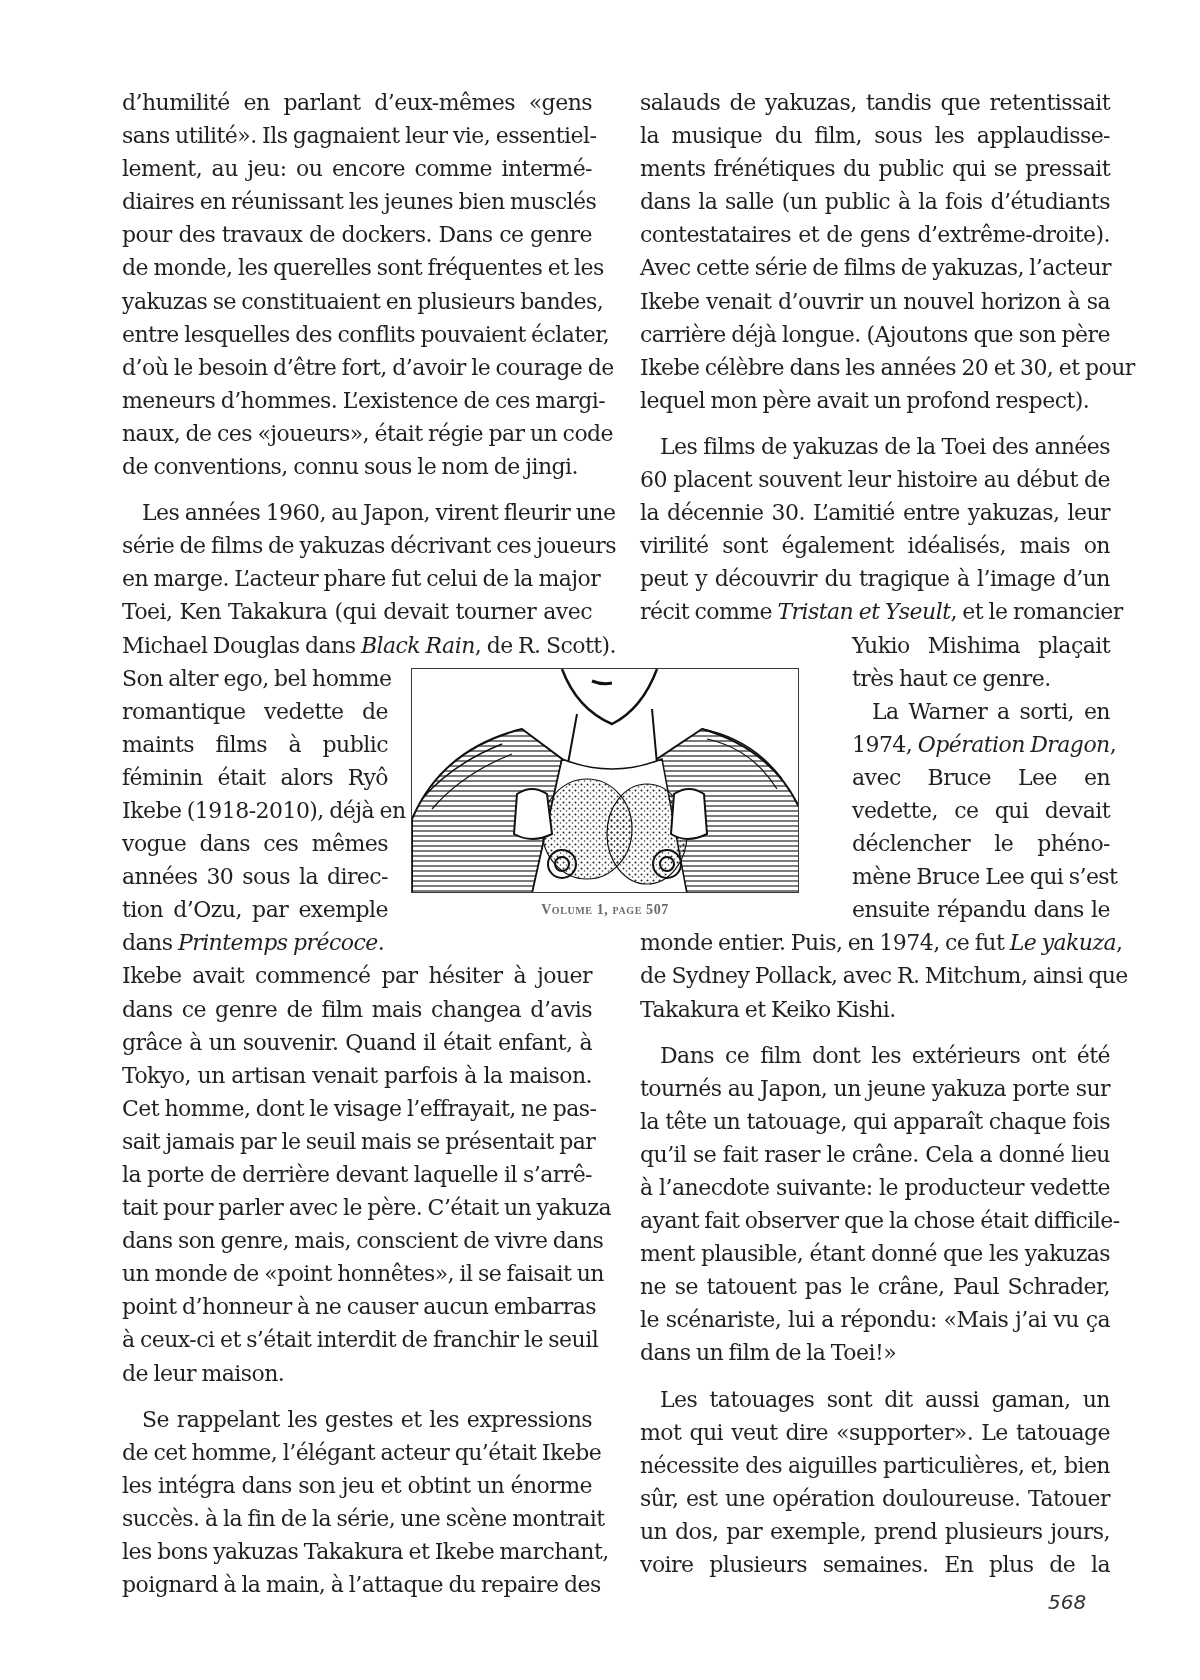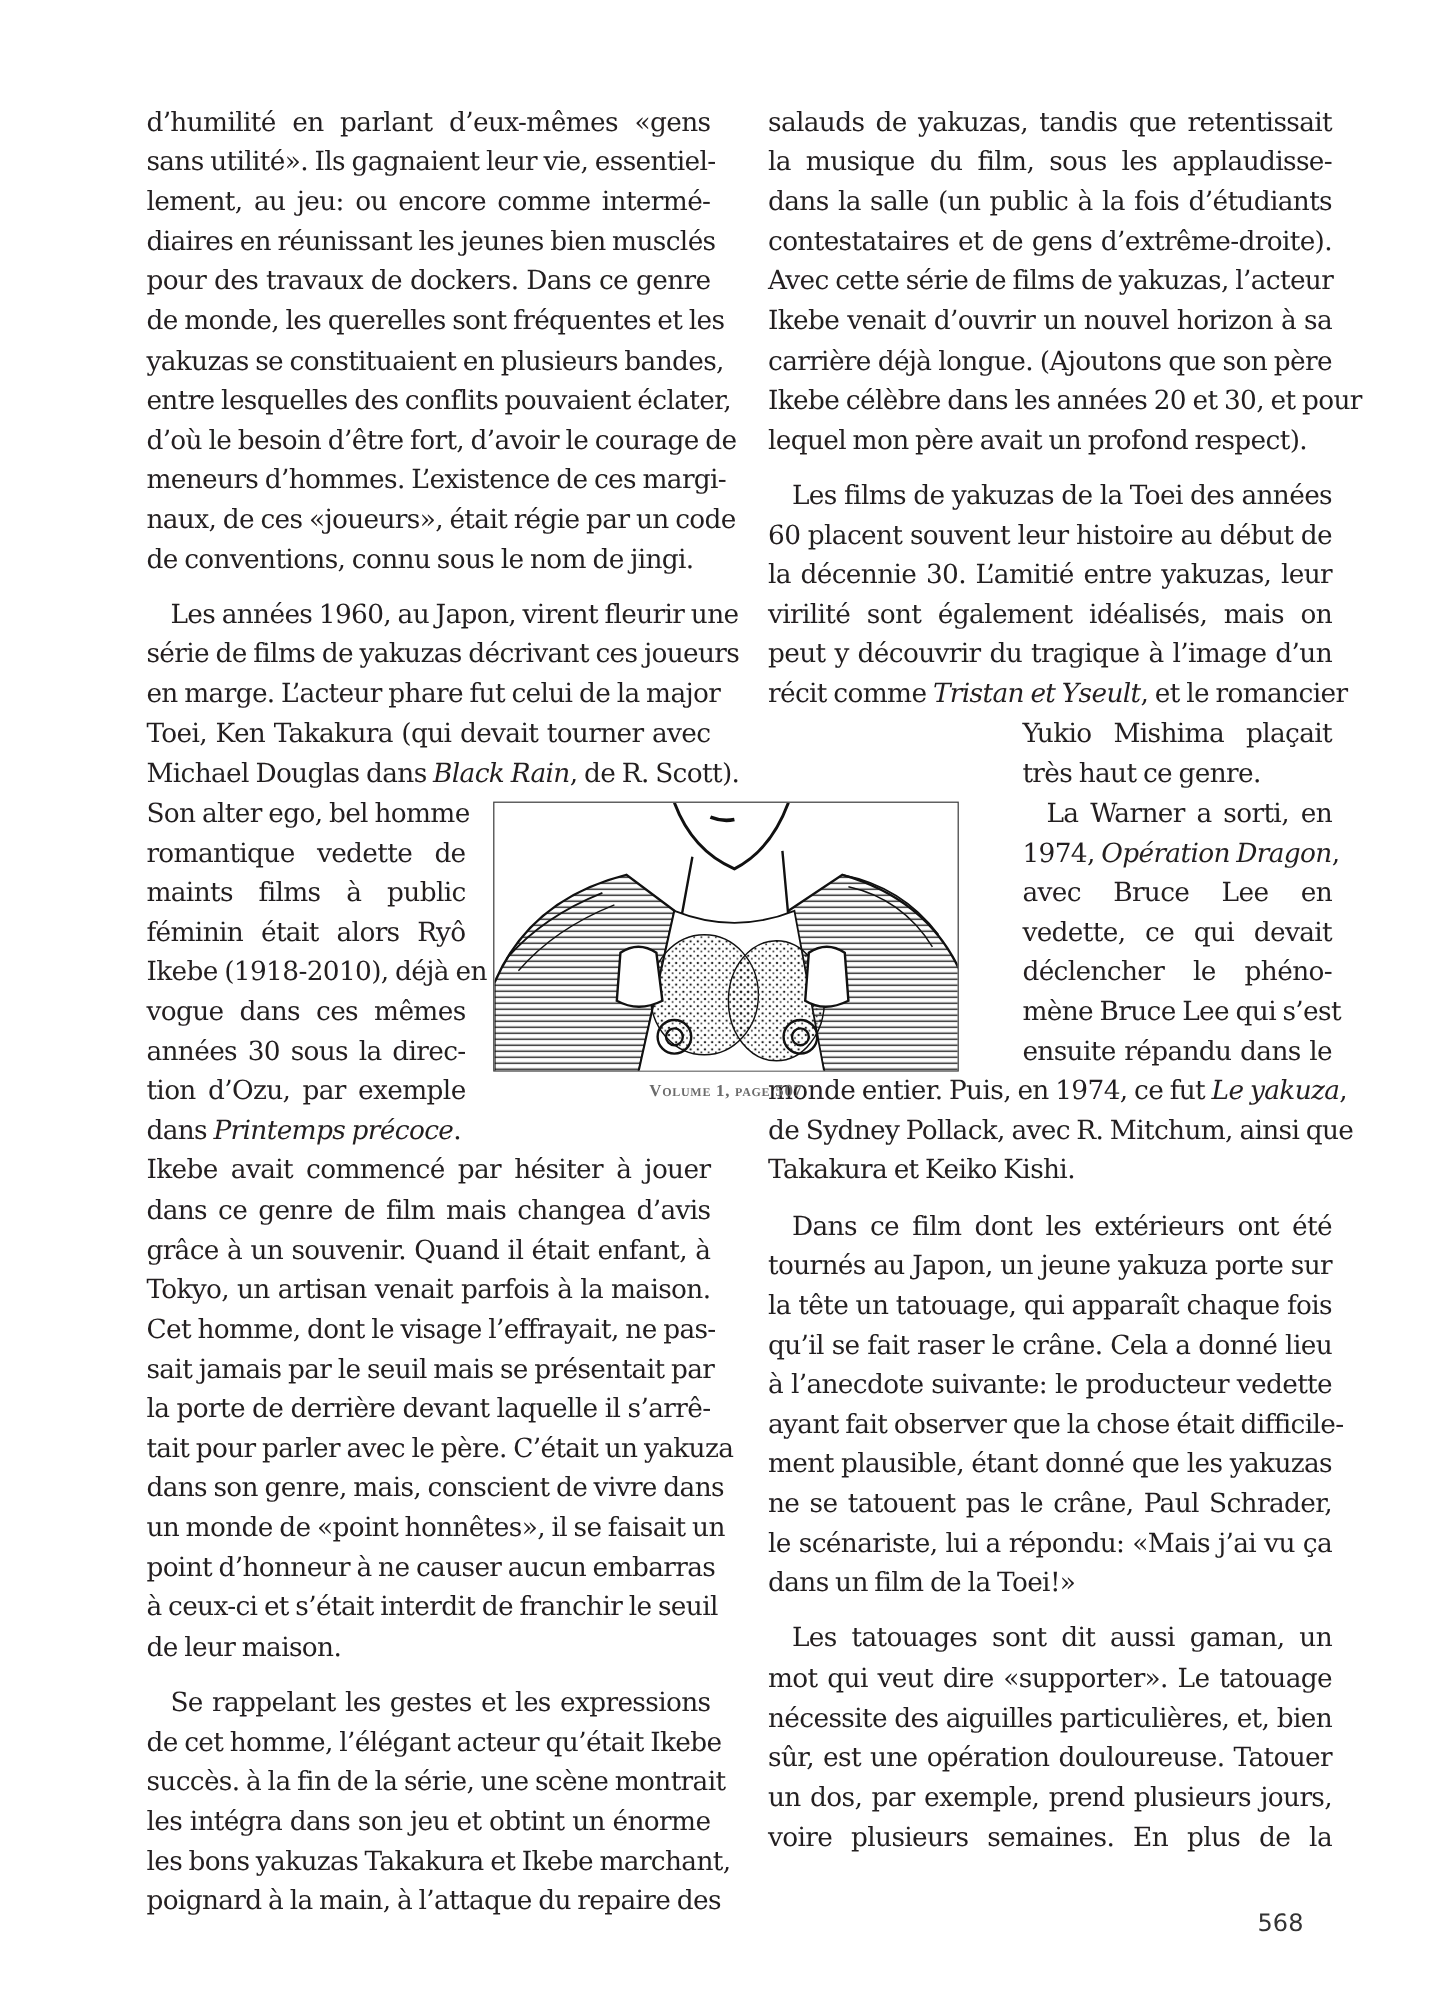--- a/index.html
+++ b/index.html
@@ -78,6 +78,7 @@
   <div class="col col-right" id="col-right">
       <span class="ln">salauds de yakuzas, tandis que retentissait</span>
       <span class="ln">la musique du film, sous les applaudisse-</span>
+      <span class="ln">ments frénétiques du public qui se pressait</span>
       <span class="ln">dans la salle (un public à la fois d’étudiants</span>
       <span class="ln">contestataires et de gens d’extrême-droite).</span>
       <span class="ln">Avec cette série de films de yakuzas, l’acteur</span>

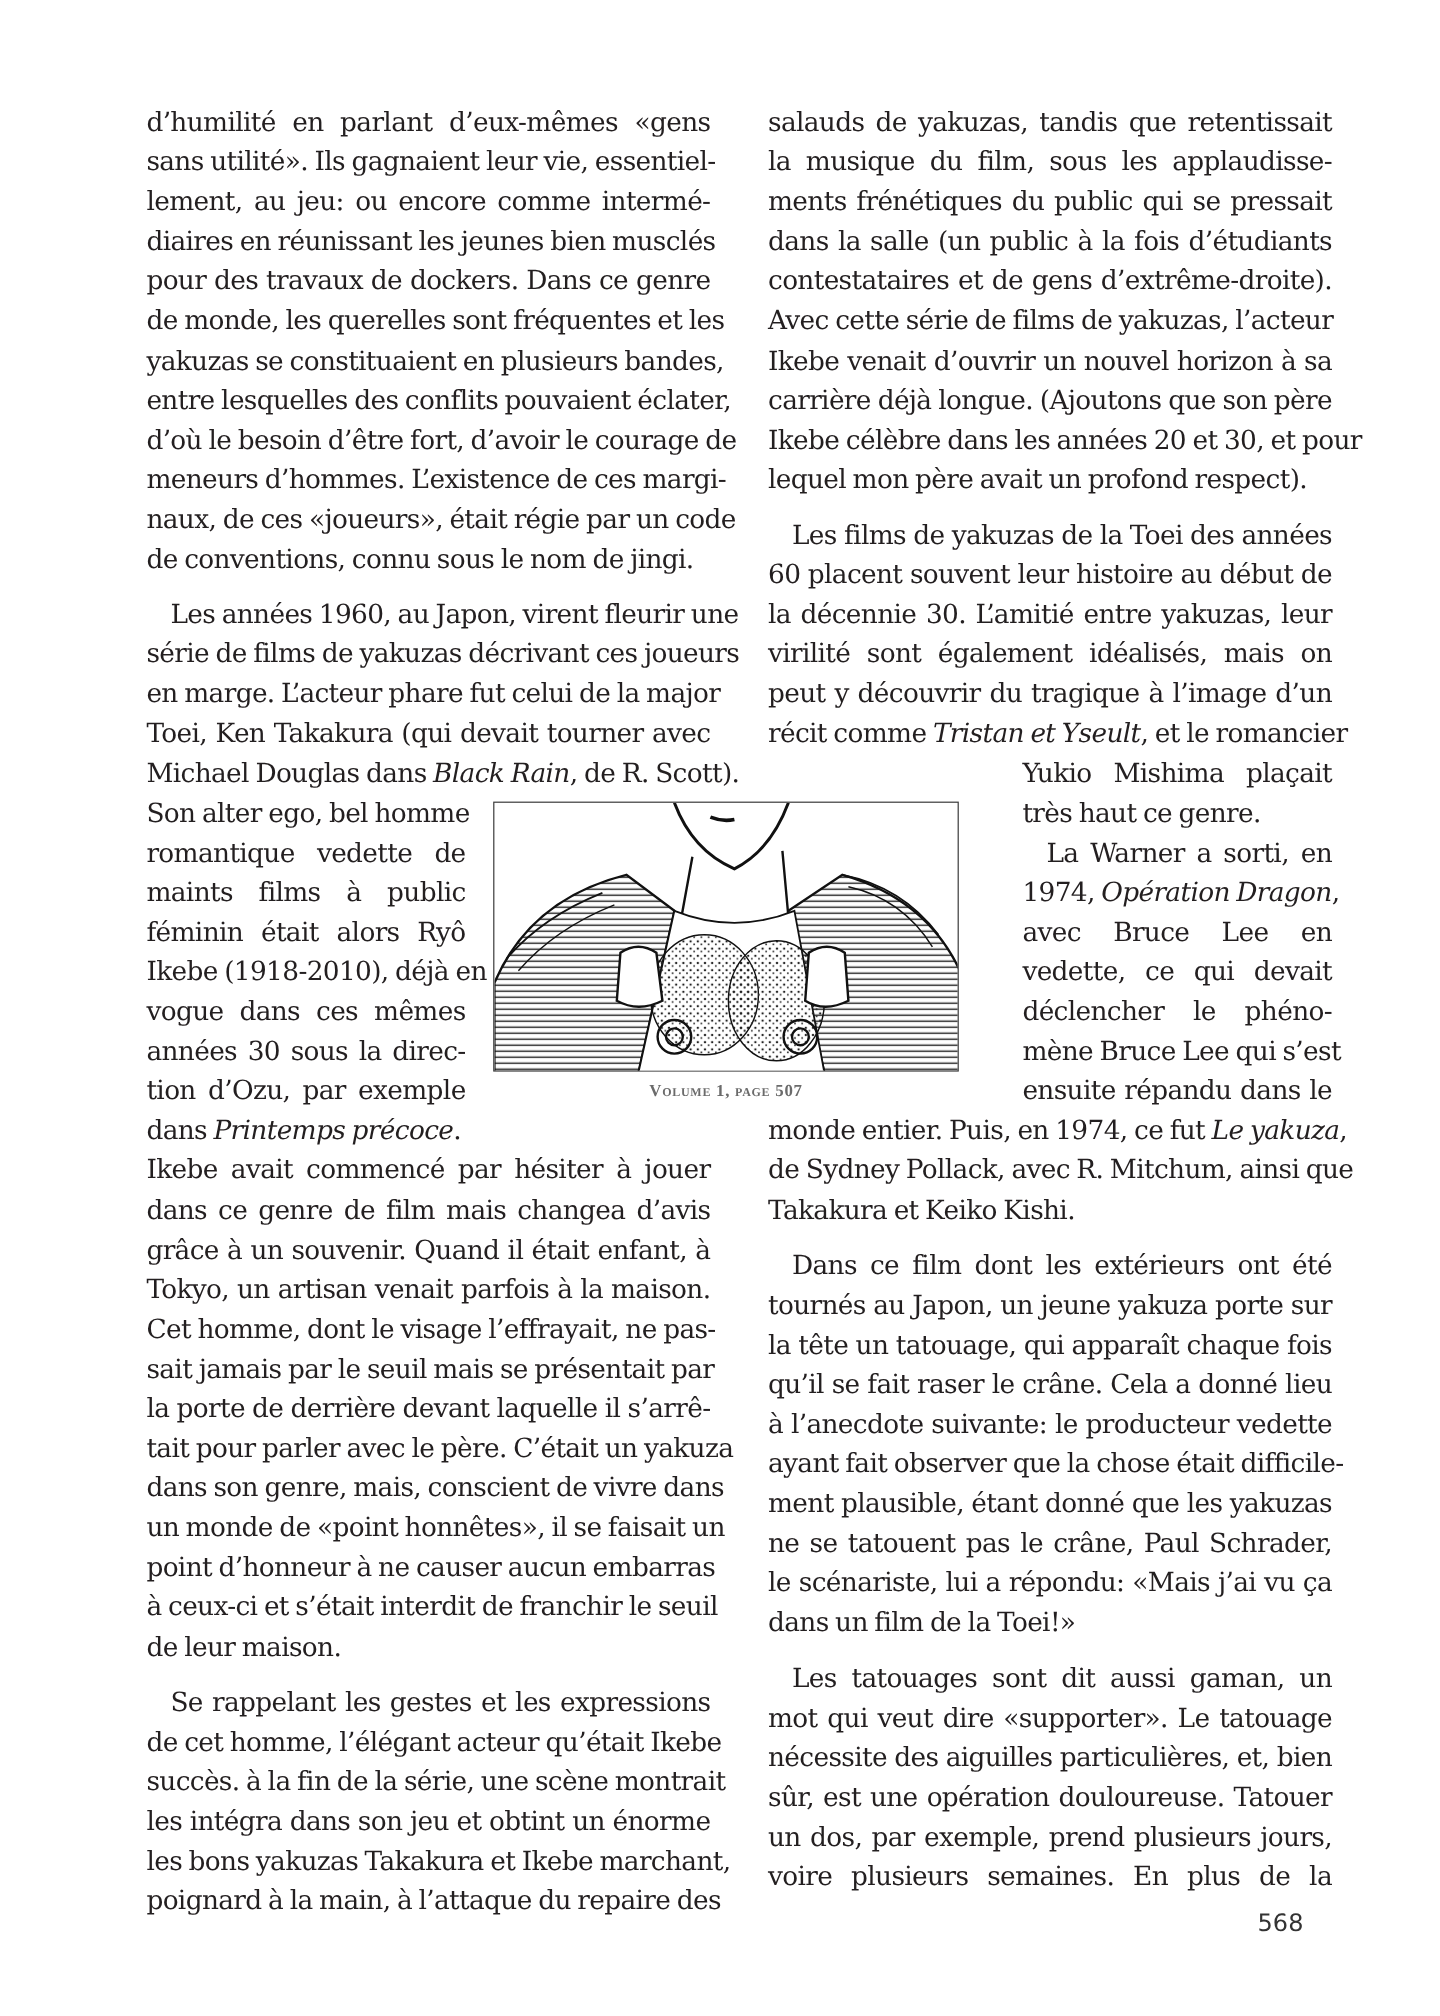--- a/index.html
+++ b/index.html
@@ -70,8 +70,8 @@
       <span class="ln last">de leur maison.</span>
       <span class="ln indent">Se rappelant les gestes et les expressions</span>
       <span class="ln">de cet homme, l’élégant acteur qu’était Ikebe</span>
+      <span class="ln">les intégra dans son jeu et obtint un énorme</span>
       <span class="ln">succès. à la fin de la série, une scène montrait</span>
-      <span class="ln">les intégra dans son jeu et obtint un énorme</span>
       <span class="ln">les bons yakuzas Takakura et Ikebe marchant,</span>
       <span class="ln">poignard à la main, à l’attaque du repaire des</span>
     </div>

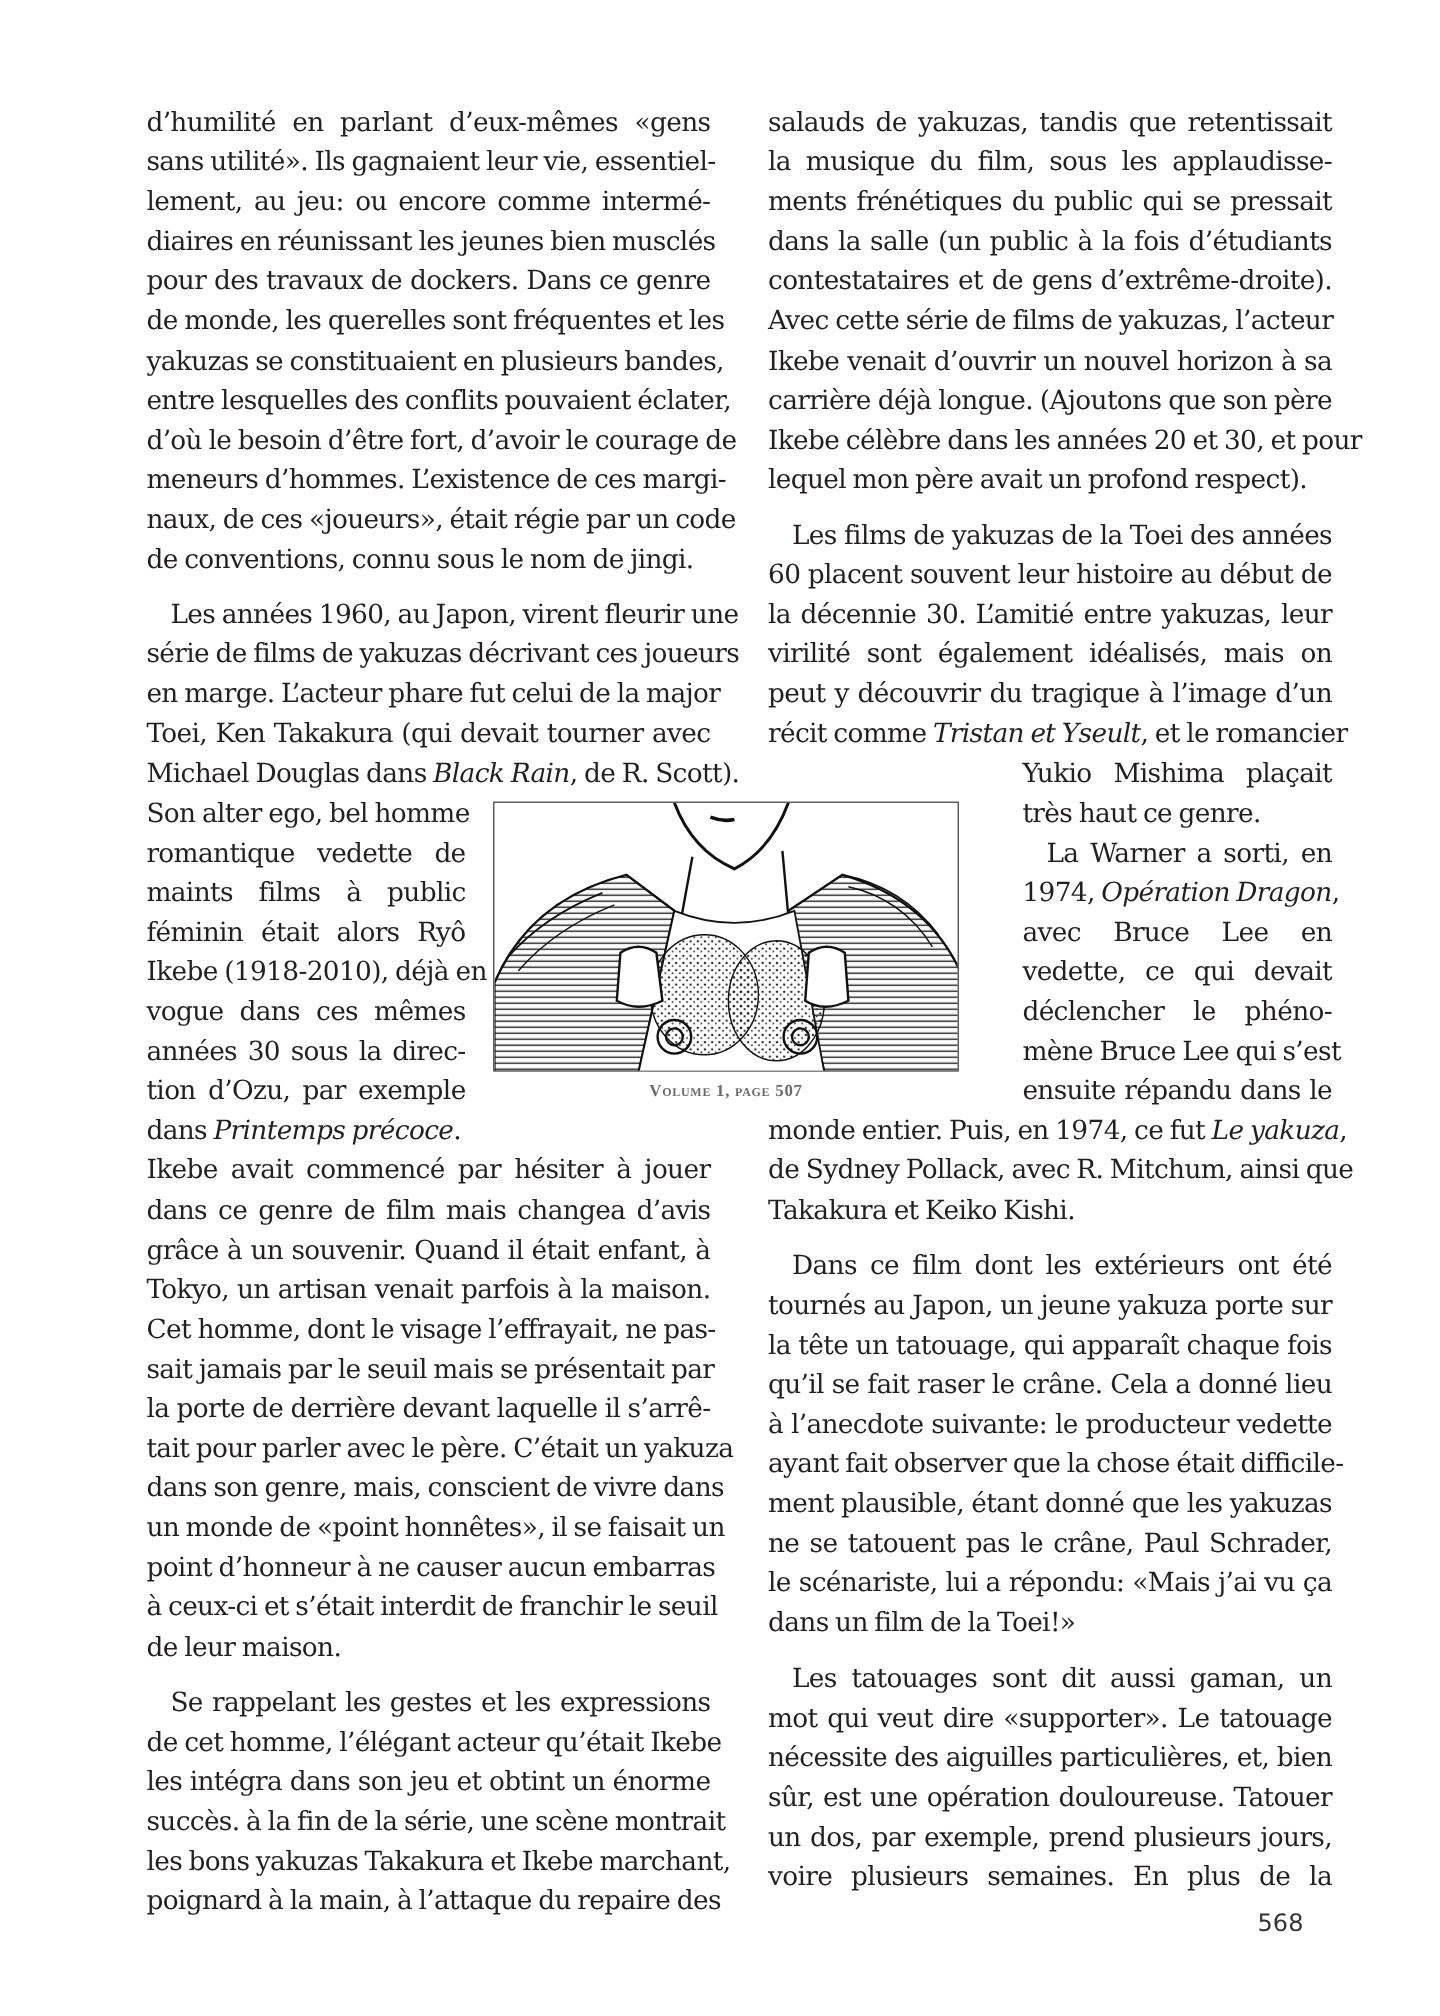--- a/index.html
+++ b/index.html
@@ -22,7 +22,7 @@
              font-family: Liberation Serif, serif; font-size: 14px; font-weight: bold;
              color: #6b6b6b; letter-spacing: 0.6px; font-variant: small-caps; }
   .pagenum { position: absolute; left: 1048px; top: 1590px; font-family: "DejaVu Sans", sans-serif;
-             font-size: 20px; color: #333; }
+             font-size: 20px; color: #333; font-style: italic; }
 </style>
 </head>
 <body>

